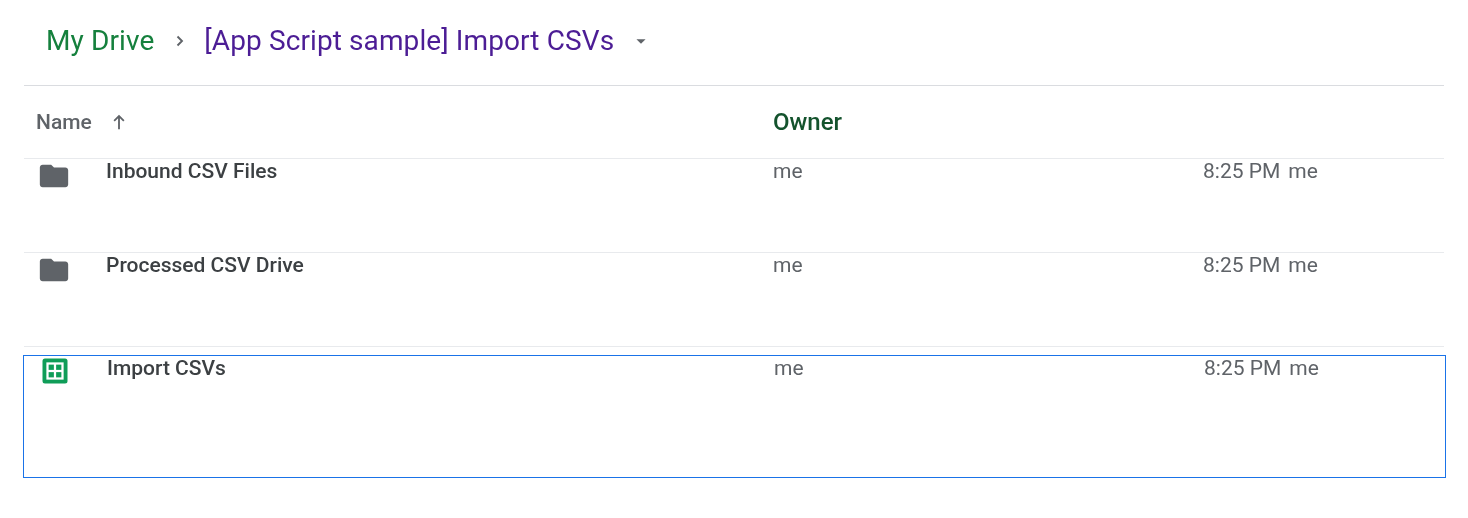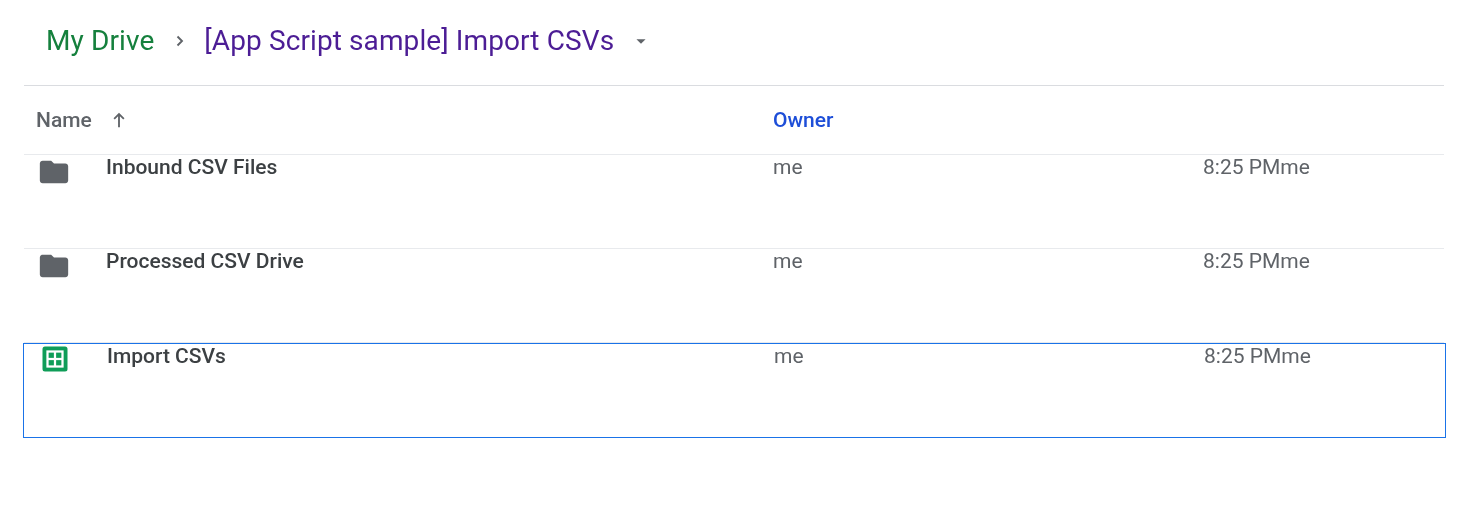--- a/index.html
+++ b/index.html
@@ -81,9 +81,9 @@
     }
     .col-owner-header {
       flex: 0 0 430px;
-      font-size: 21px;
-      font-weight: 500;
-      color: #1d4ed8;
+      font-size: 24px;
+      font-weight: 500;
+      color: #14532d;
     }
     .col-modified-header {
       flex: 1;

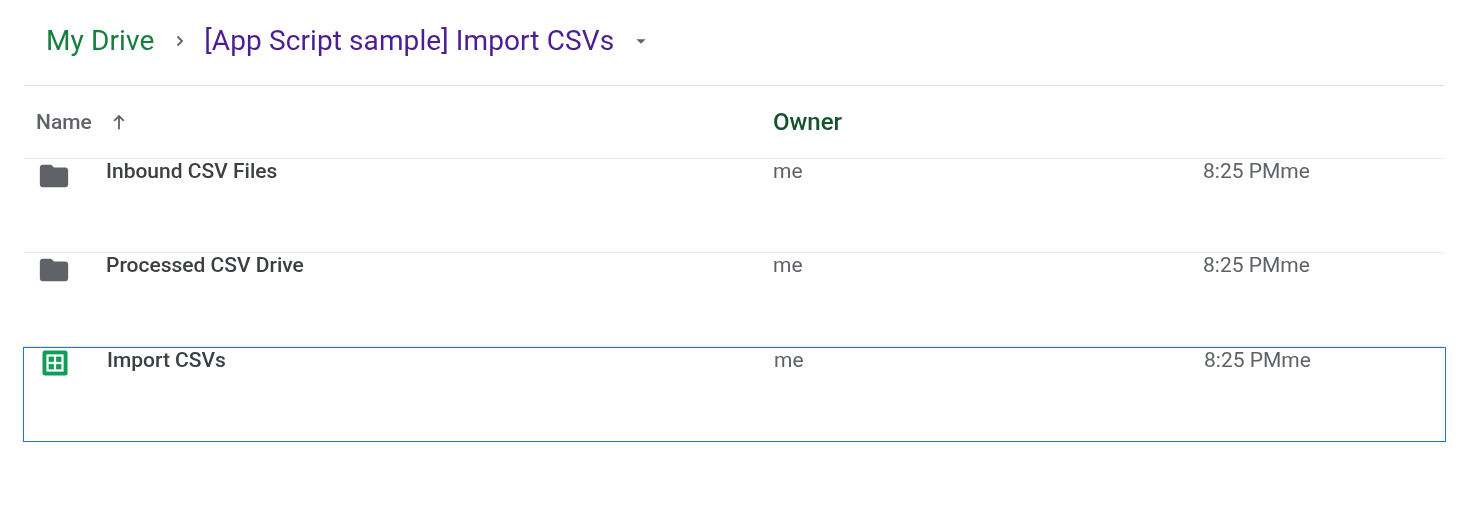--- a/index.html
+++ b/index.html
@@ -138,6 +138,7 @@
       font-size: 21px;
       color: #5f6368;
       display: flex;
+      gap: 8px;
     }
     .modified-time {
       color: #5f6368;

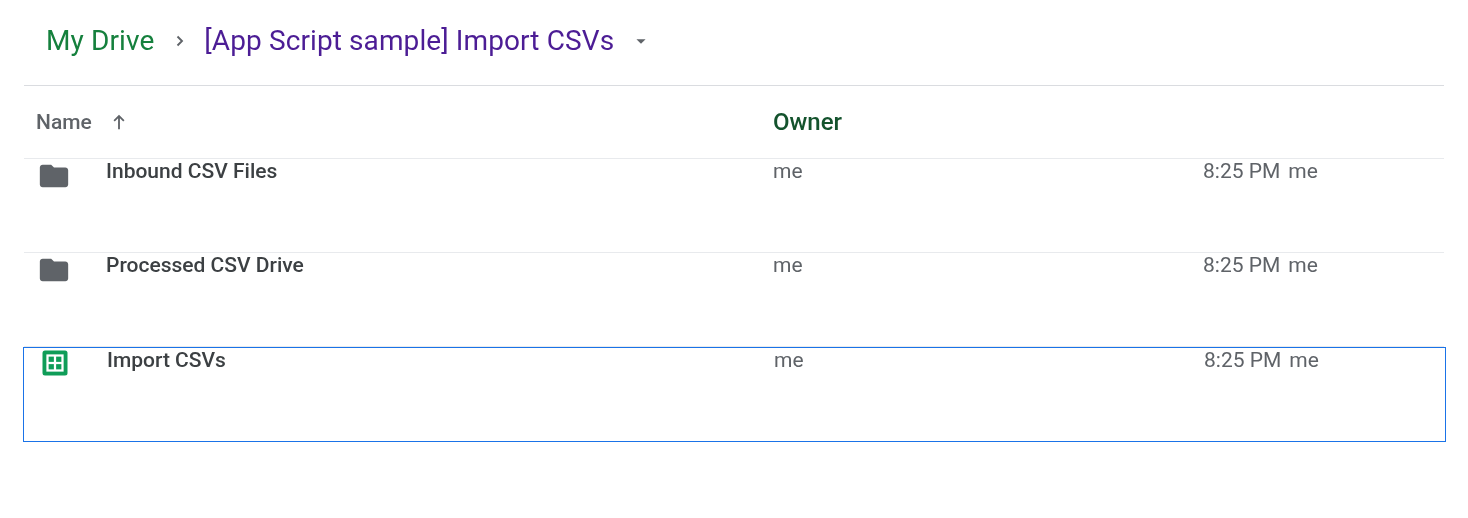--- a/index.html
+++ b/index.html
@@ -101,10 +101,10 @@
     }
     .row.selected {
       border: 1.5px solid #1a73e8;
-      margin: 0 -1.5px;
+      margin: 8px -1.5px;
       padding-left: 13.5px;
       border-bottom: 1.5px solid #1a73e8;
-      height: 95px;
+      height: 123px;
     }
     .file-icon {
       flex: 0 0 36px;

